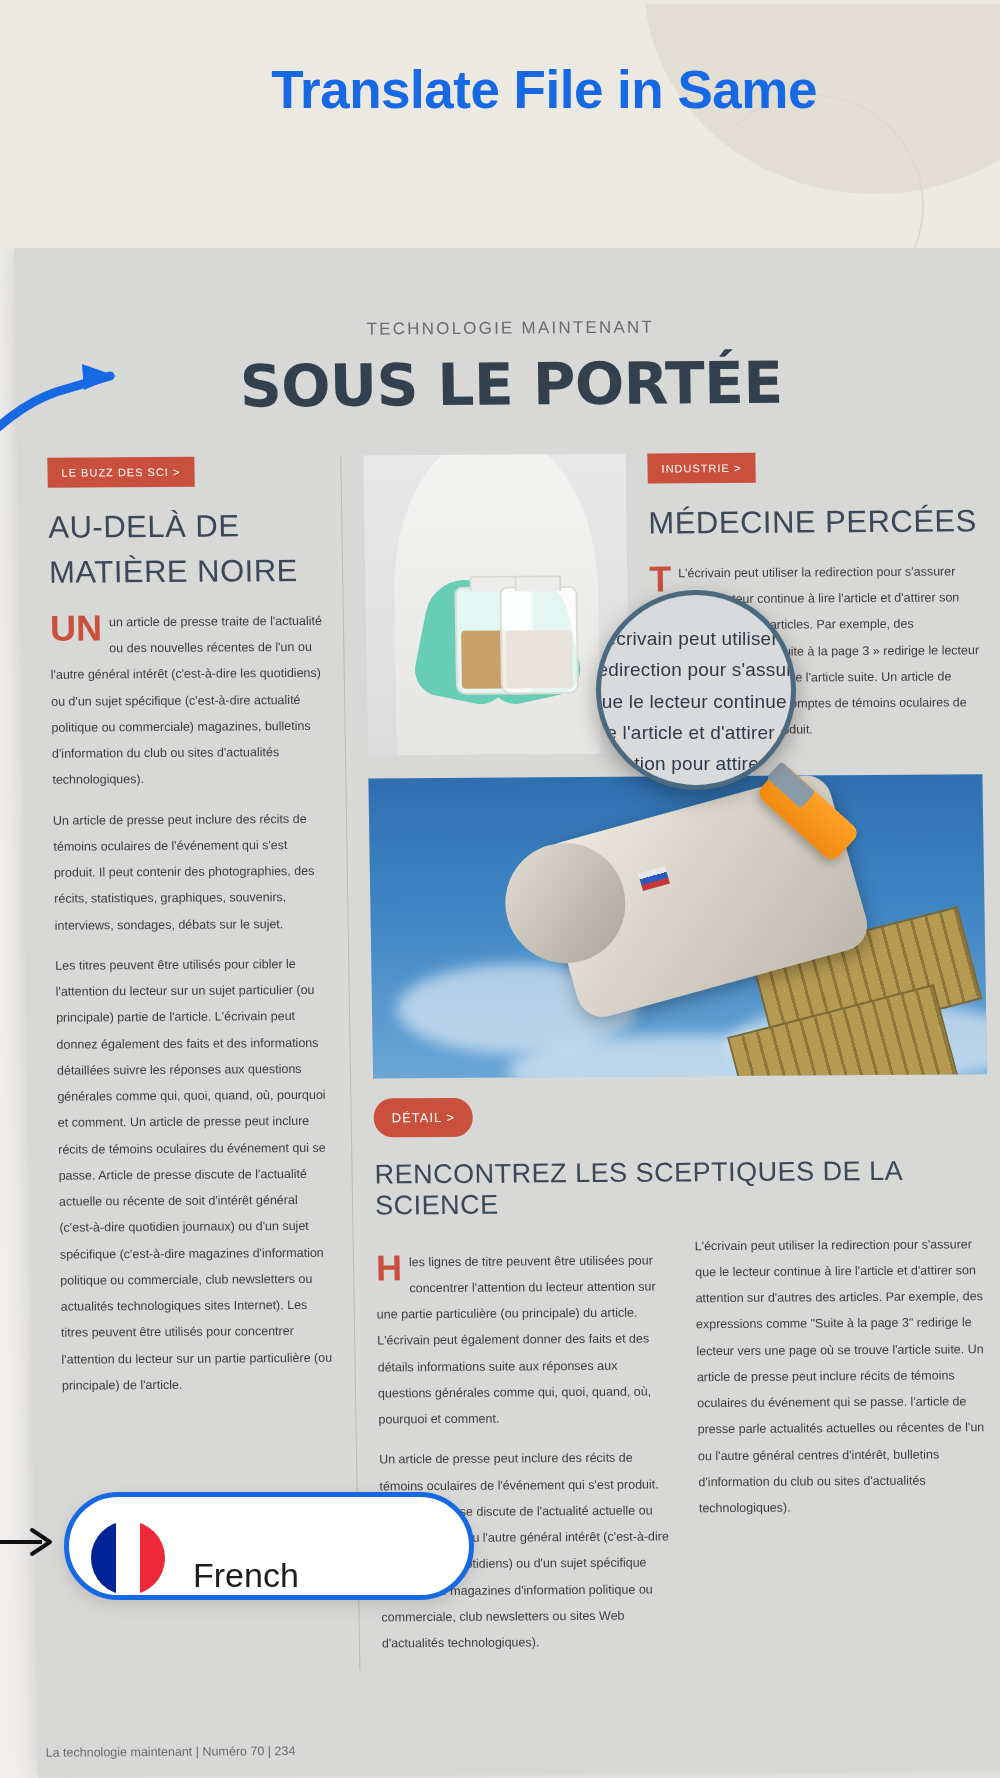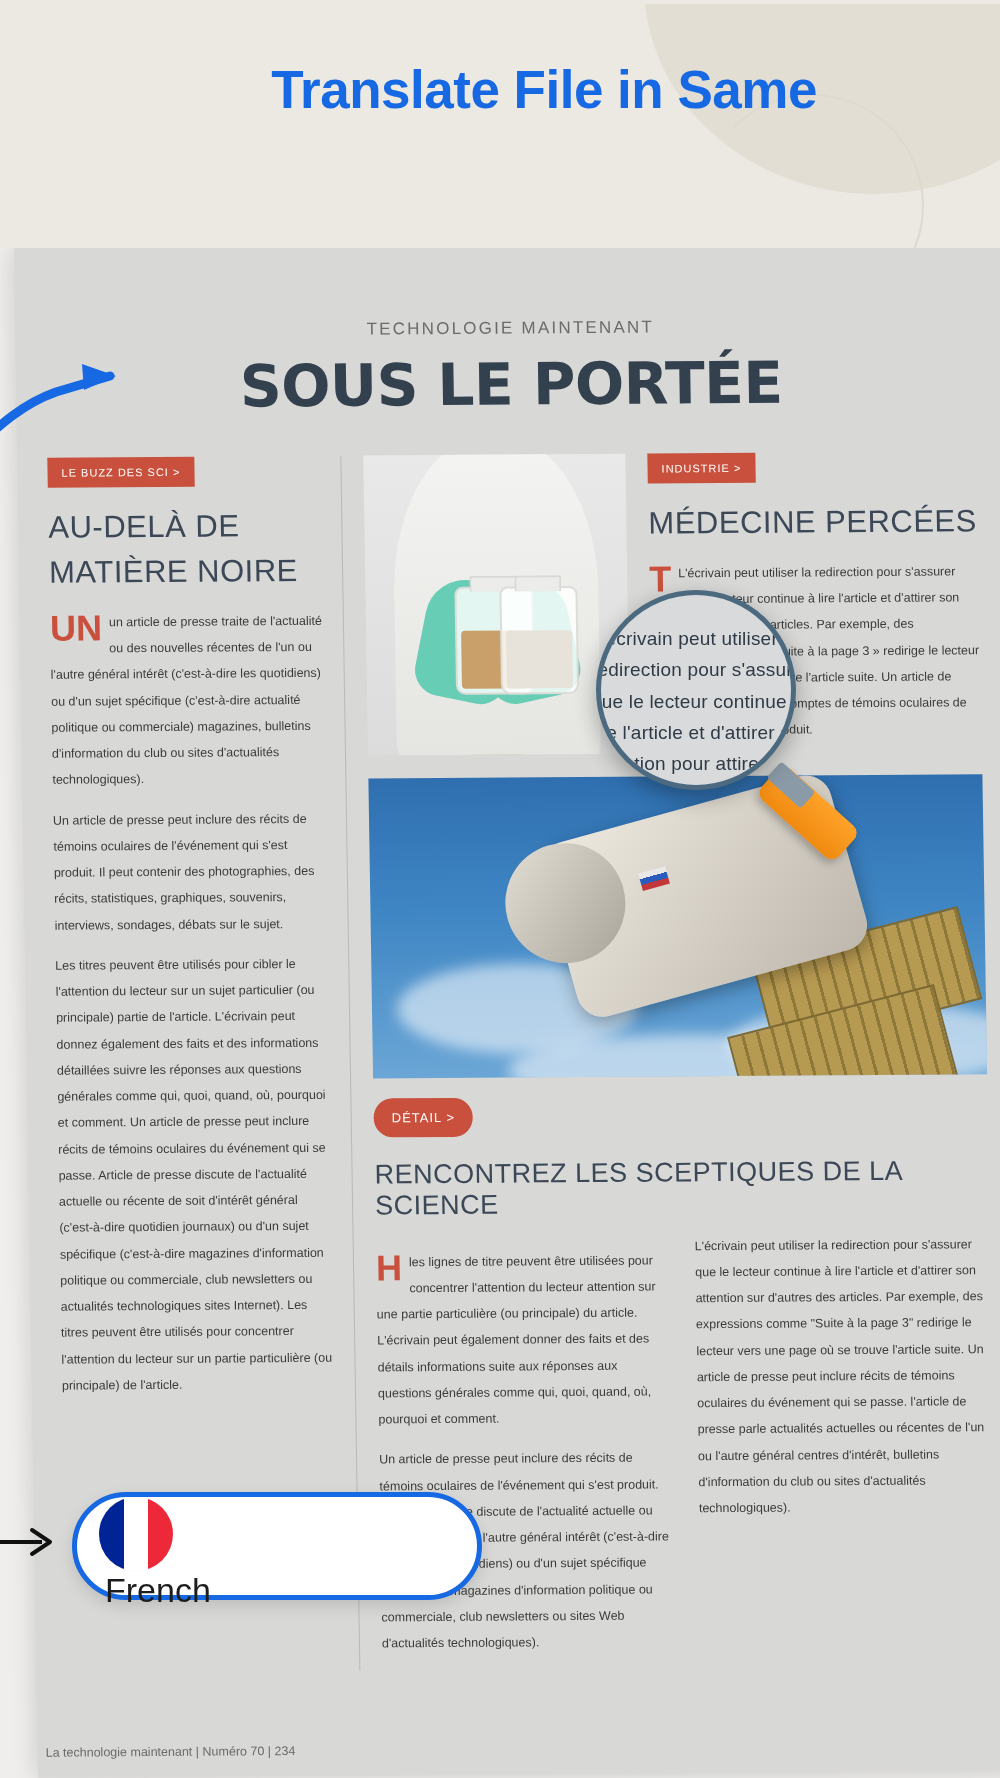--- a/index.html
+++ b/index.html
@@ -347,7 +347,7 @@
   
   .lang-pill {
     position: absolute;
-    left: 72px;
+    left: 64px;
     top: 1492px;
     width: 400px;
     height: 98px;
@@ -355,10 +355,9 @@
     border: 5px solid #1668e3;
     border-radius: 56px;
     display: flex;
-    align-items: flex-start;
+    align-items: flex-end;
     z-index: 50;
     box-shadow: 0 6px 16px rgba(0,0,0,0.12);
-    flex-direction: column;
   }
   .flag {
     width: 74px;

